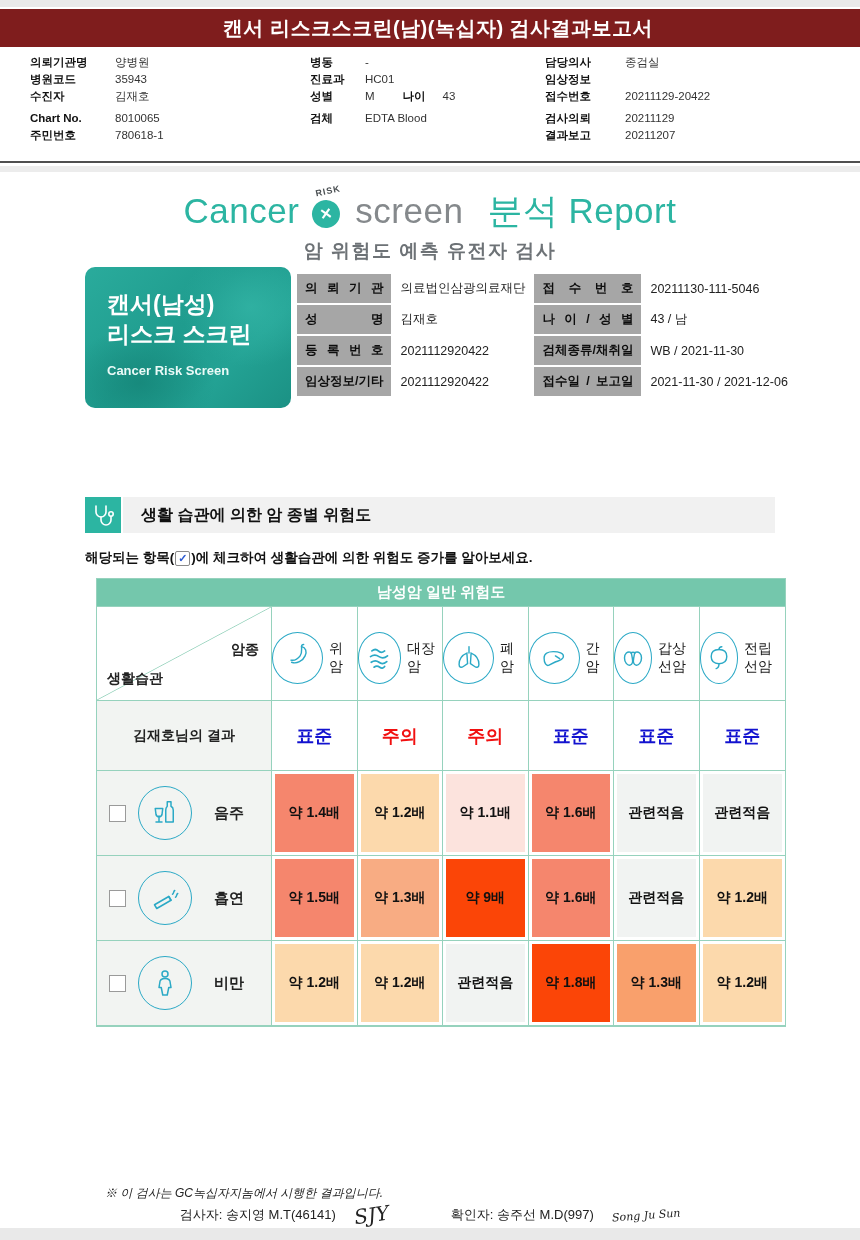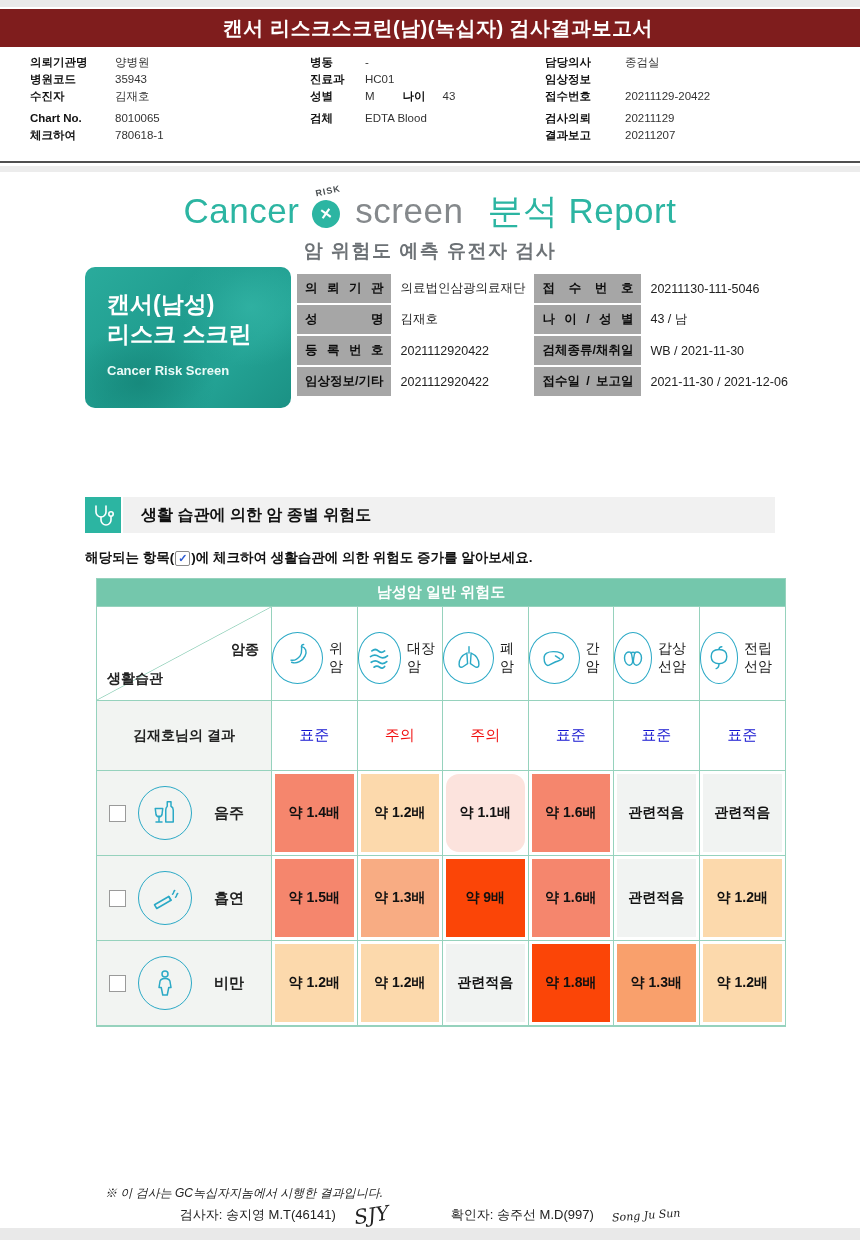--- a/index.html
+++ b/index.html
@@ -145,7 +145,7 @@
         <span class="pi-value">8010065</span>
       </div>
     <div class="pi-row">
-        <span class="pi-label">체크하여</span>
+        <span class="pi-label">주민번호</span>
         <span class="pi-value">780618-1</span>
       </div>
   </div>

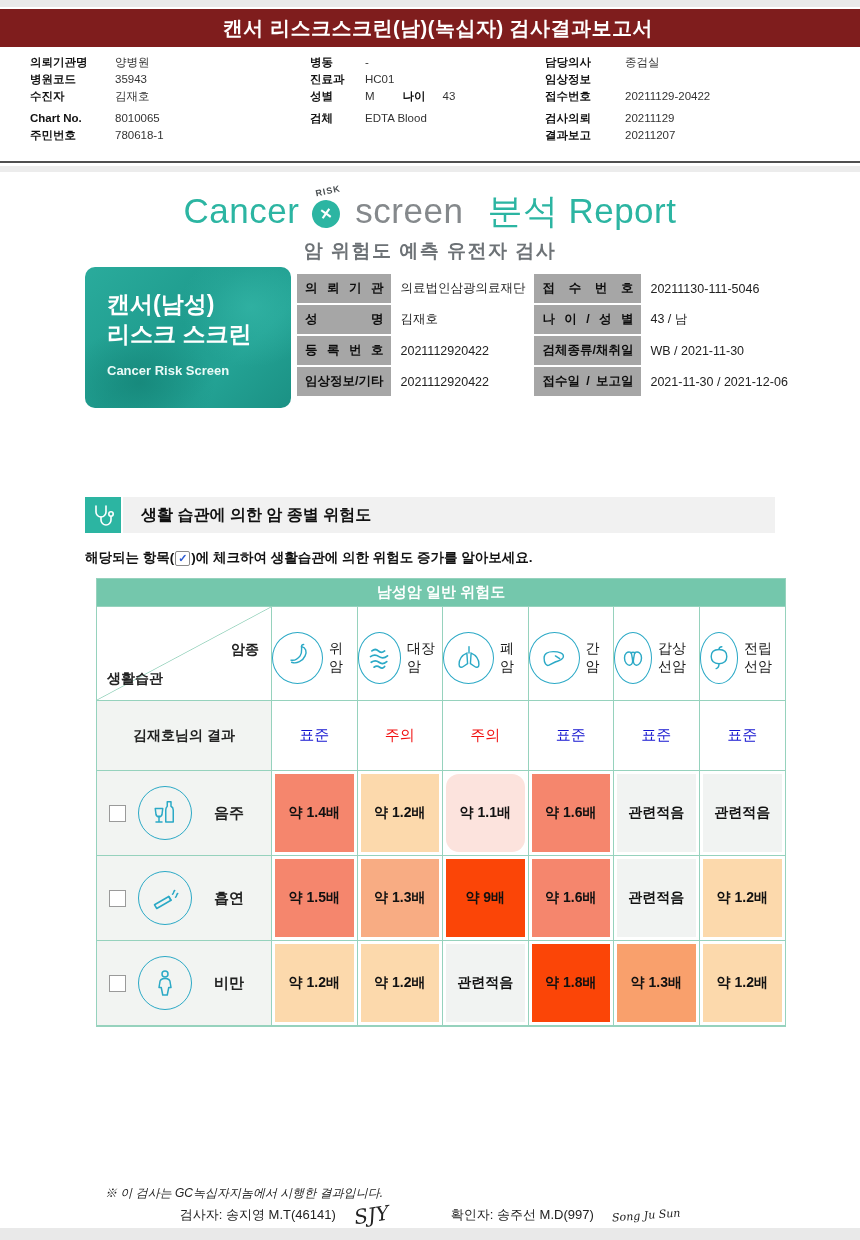--- a/index.html
+++ b/index.html
@@ -96,7 +96,7 @@
   .cancer-label { font-size:14px; color:#1a1a1a; }
   .result-label-cell, .life-label-cell { background:#f2f4f2; }
   .result-label-cell span { font-size:14px; font-weight:bold; }
-  .result-val { font-size:15px; font-weight:normal; }
+  .result-val { font-size:18px; font-weight:bold; }
   .life-label-cell { justify-content:flex-start; padding-left:12px; gap:12px; }
   .row-chk { width:17px; height:17px; border:1.5px solid #9a9a9a; background:#fff; flex:0 0 17px; }
   .life-ring { width:54px; height:54px; border-radius:50%; border:1.6px solid #2ba9c6;

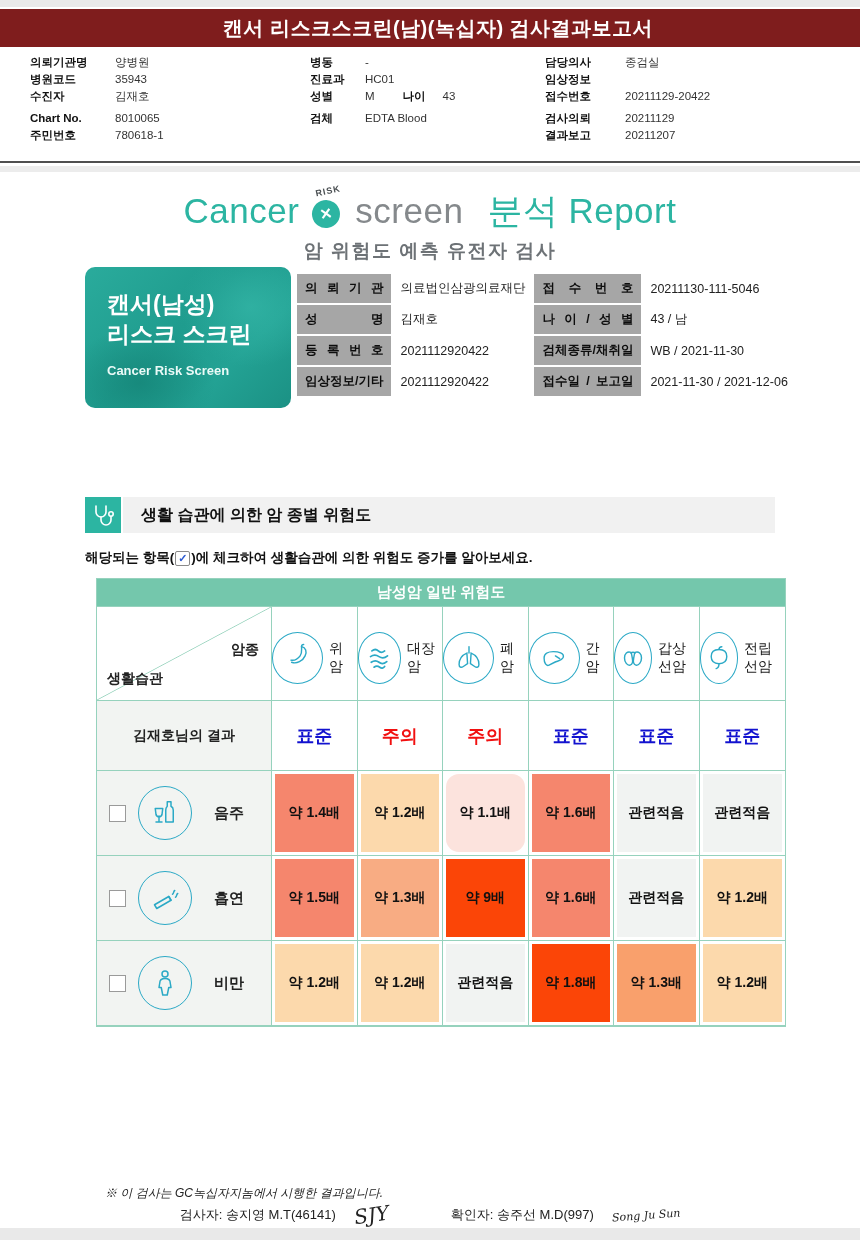--- a/index.html
+++ b/index.html
@@ -375,7 +375,7 @@
         <div class="val-inner" style="background: rgb(252, 217, 172);">약 1.2배</div>
       </div>
     <div class="rt-cell val-cell">
-        <div class="val-inner" style="background: rgb(252, 227, 221); border-radius: 13px;">약 1.1배</div>
+        <div class="val-inner" style="background: rgb(252, 227, 221);">약 1.1배</div>
       </div>
     <div class="rt-cell val-cell">
         <div class="val-inner" style="background: rgb(245, 134, 109);">약 1.6배</div>

